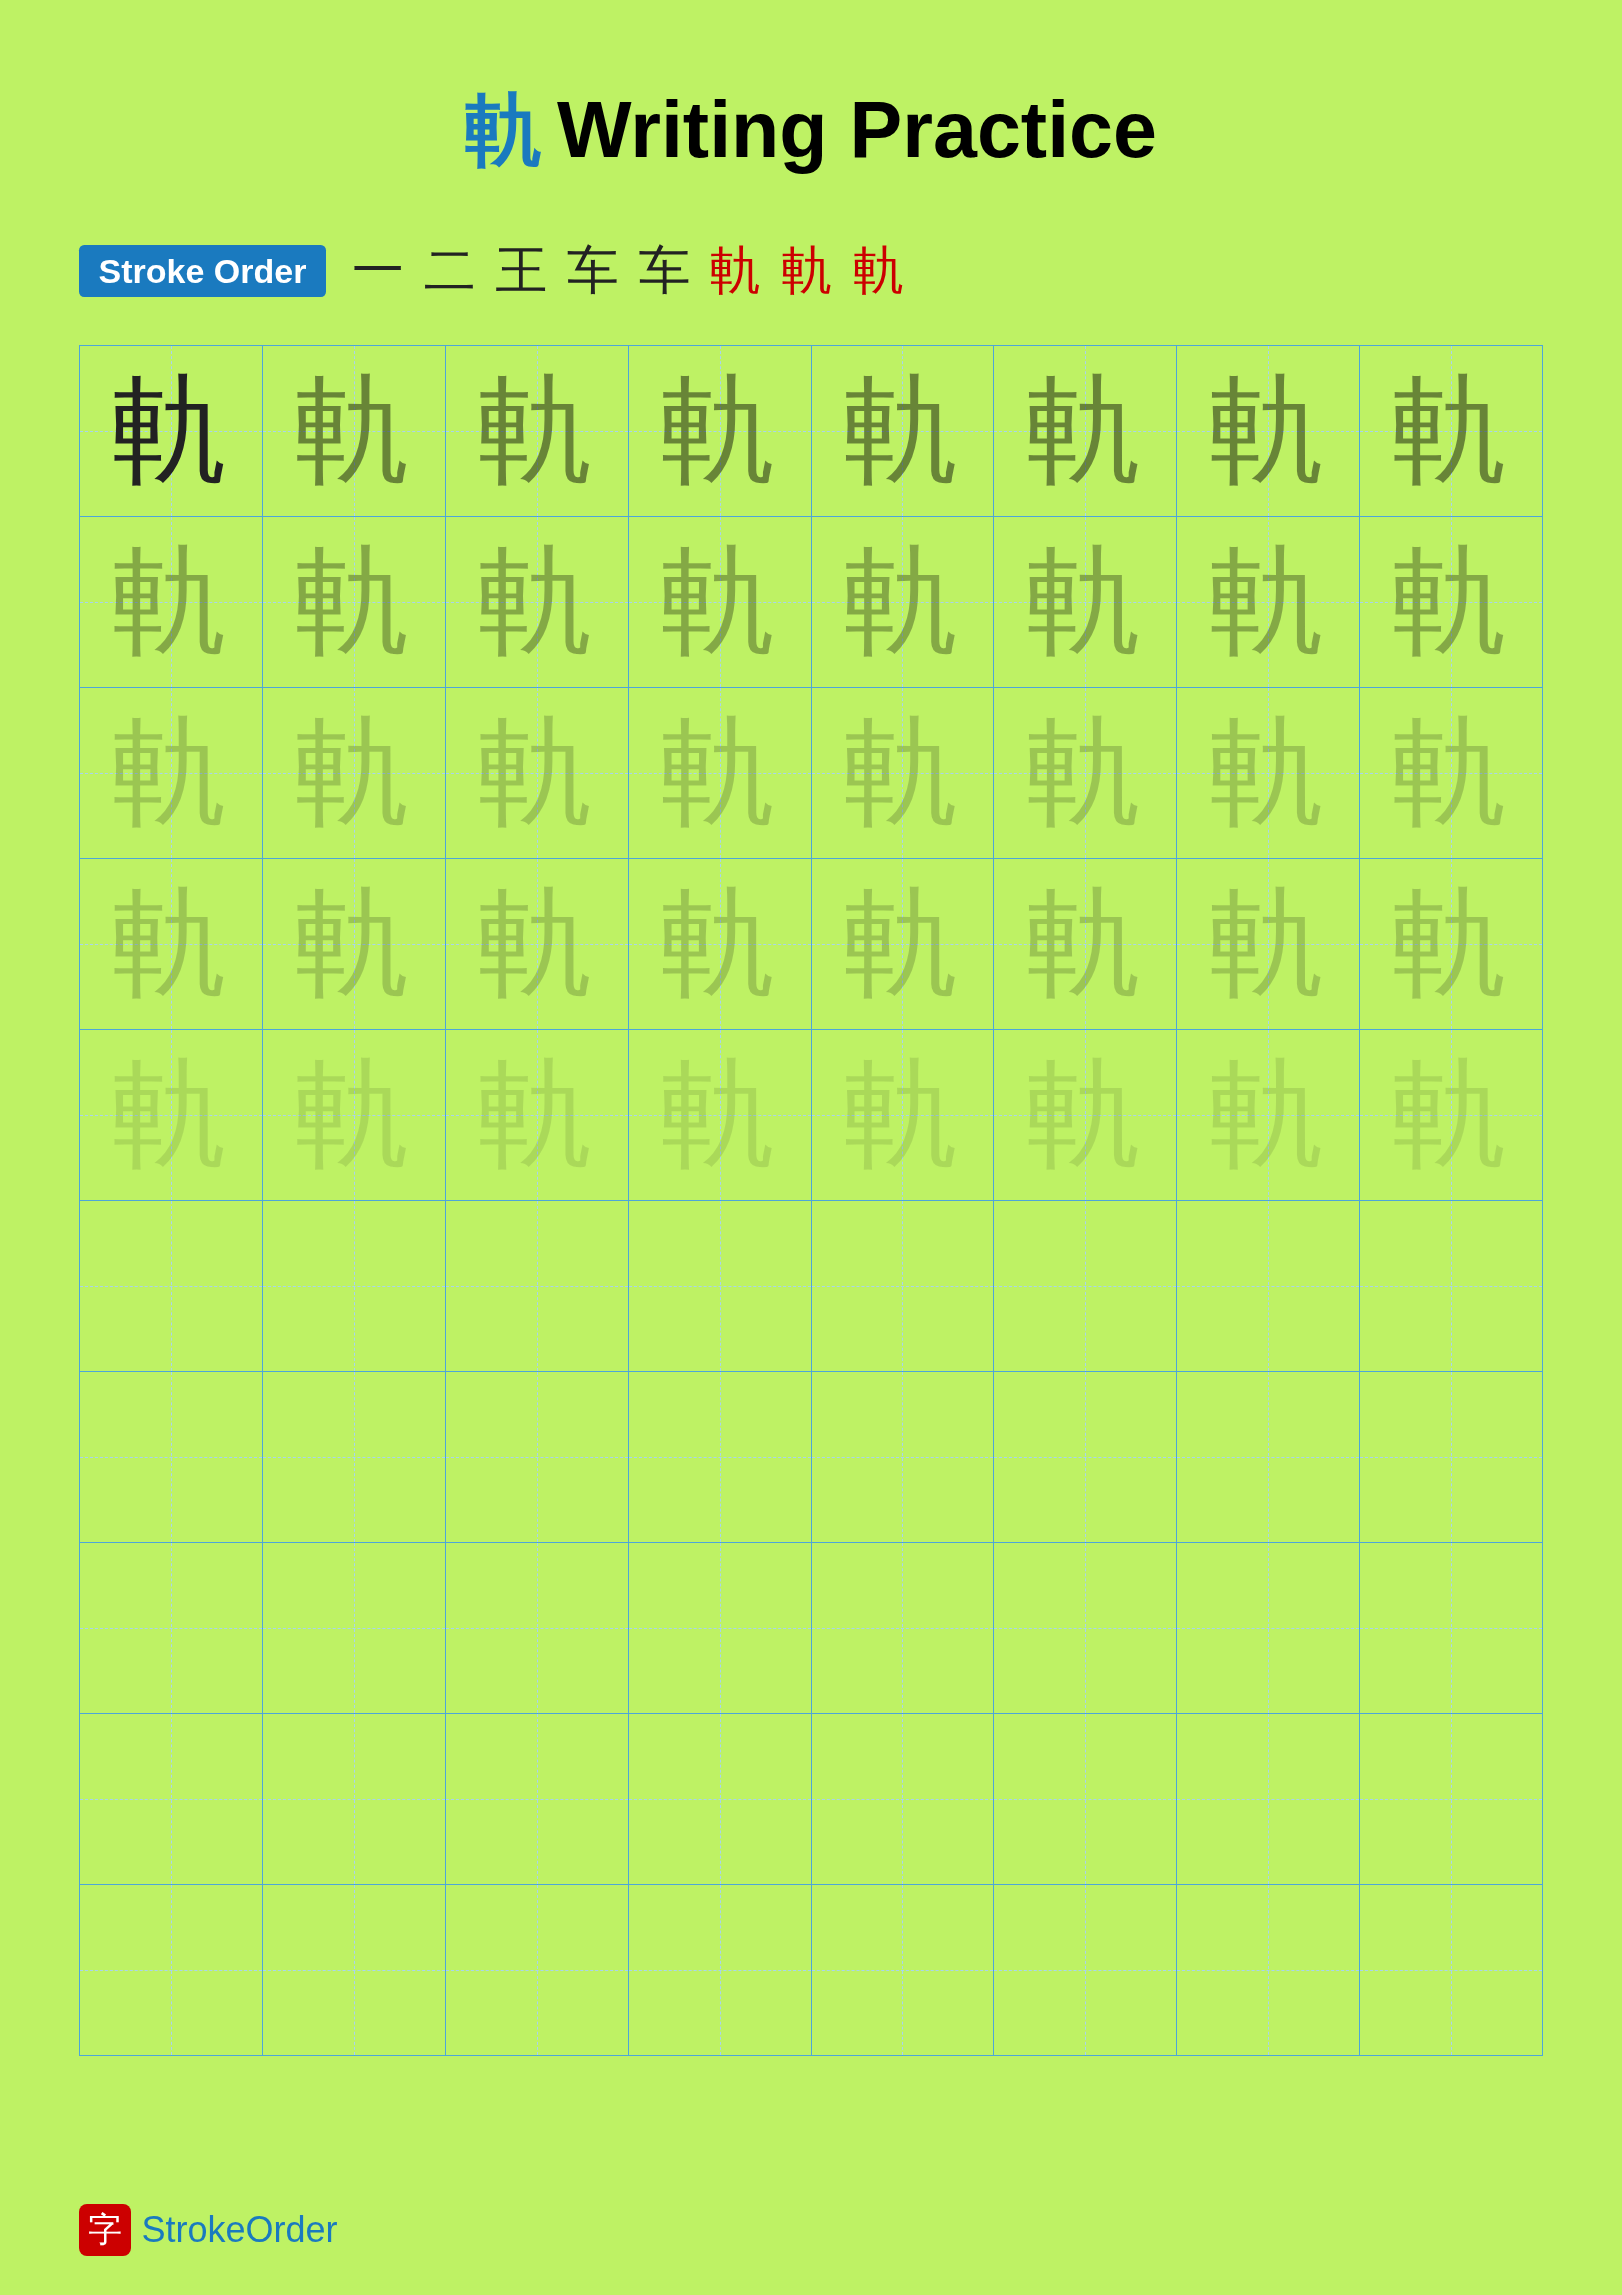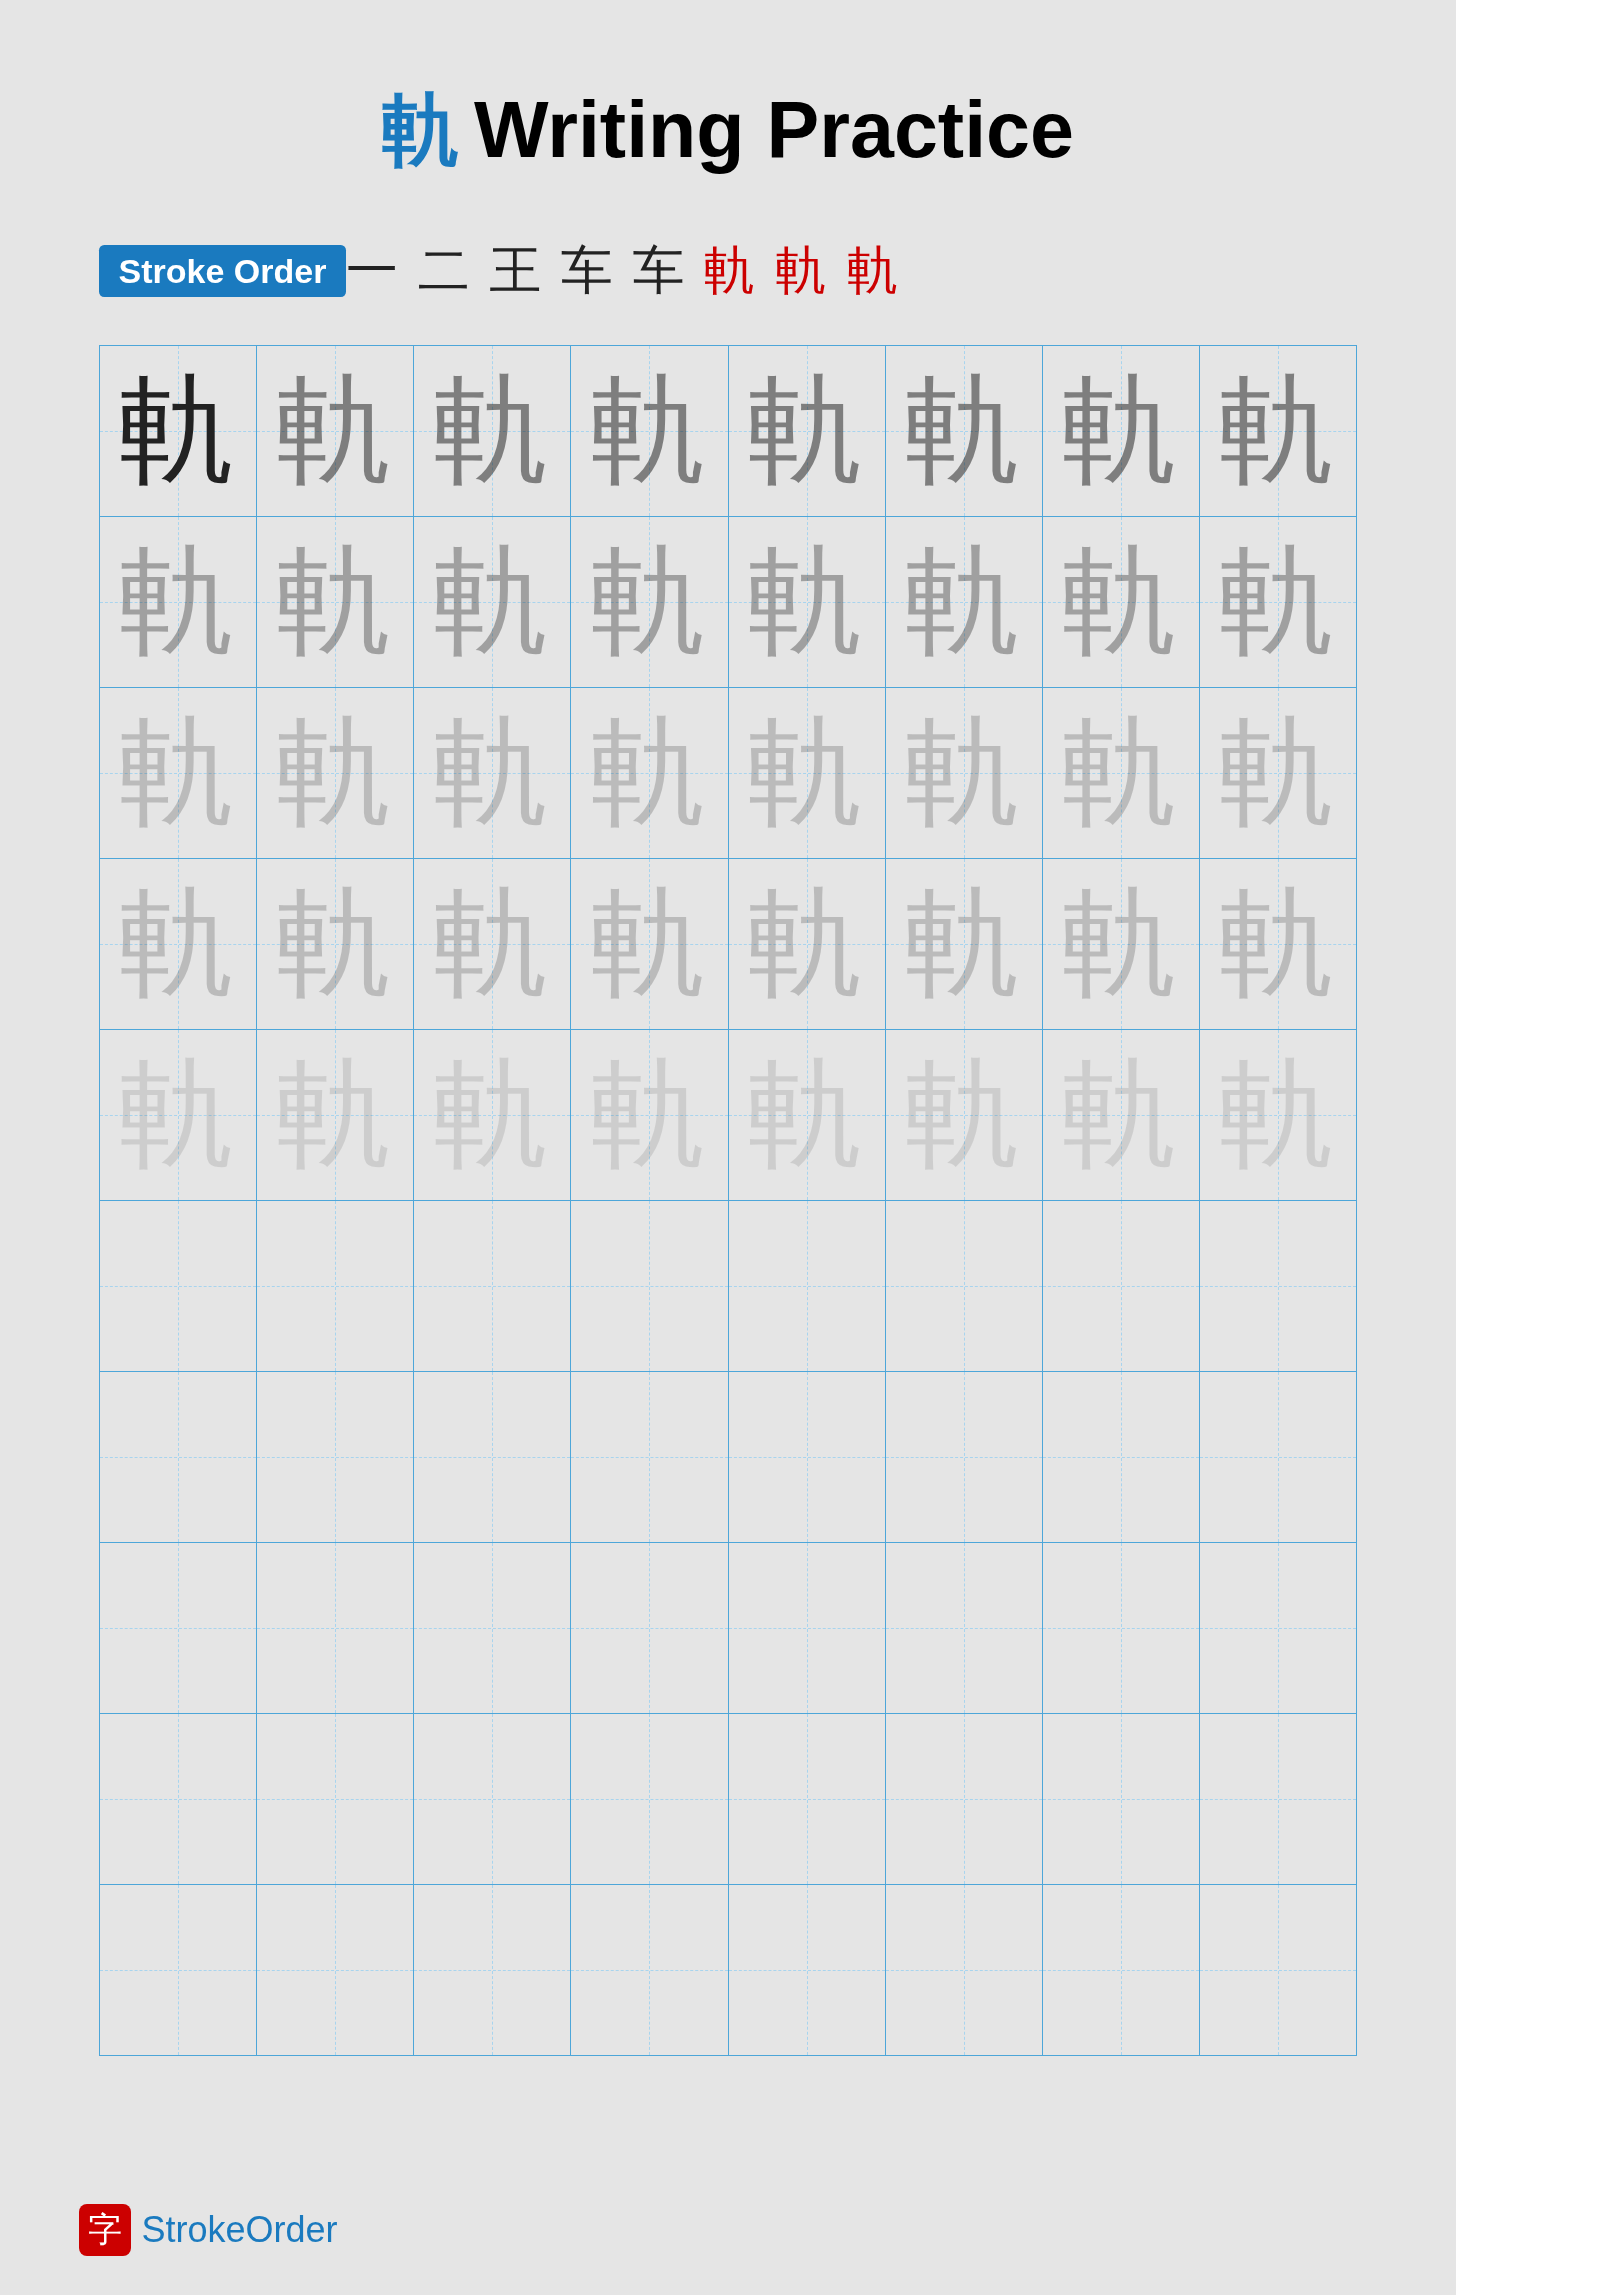--- a/index.html
+++ b/index.html
@@ -14,11 +14,11 @@
     }
 
     .page {
-      width: 1456px;
+      width: 1622px;
       height: 2295px;
-      background: #e5e5e5;
+      background: #bef264;
       position: relative;
-      padding: 52px 99px;
+      padding: 52px 79px;
     }
 
     

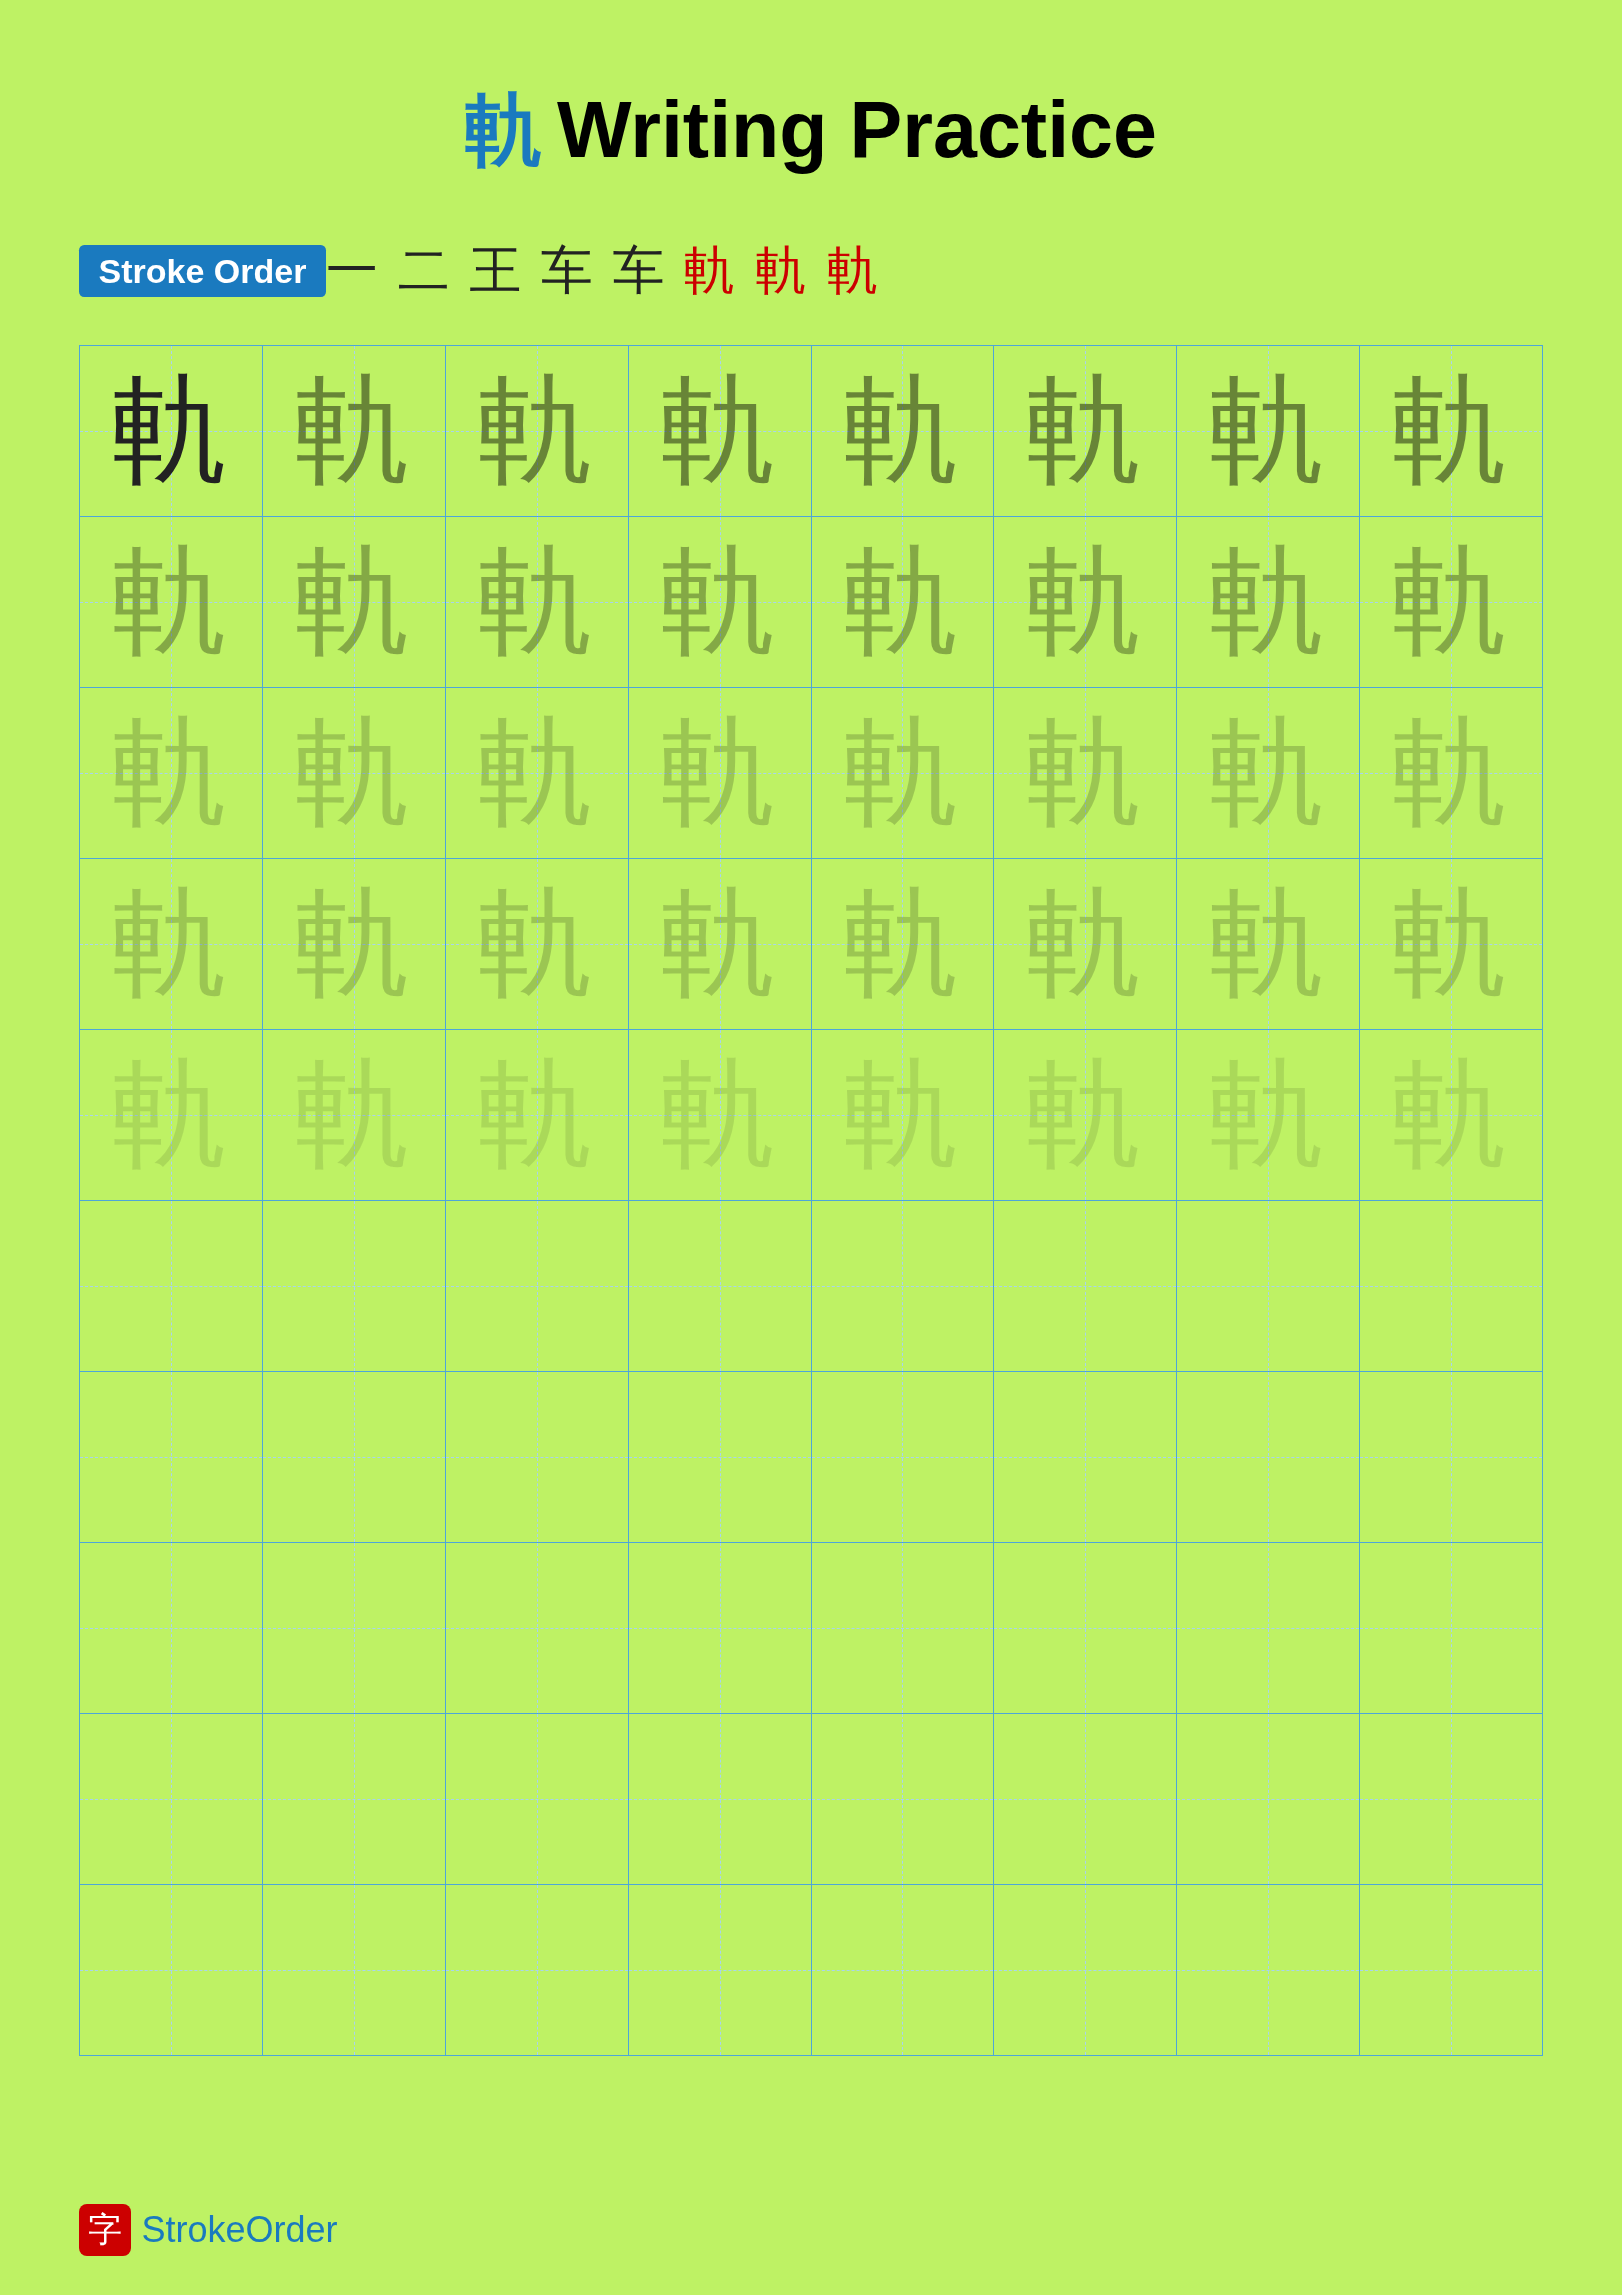--- a/index.html
+++ b/index.html
@@ -46,6 +46,7 @@
       display: flex;
       align-items: center;
       margin-bottom: 39px;
+      gap: 26px;
     }
 
     .stroke-order-badge {

